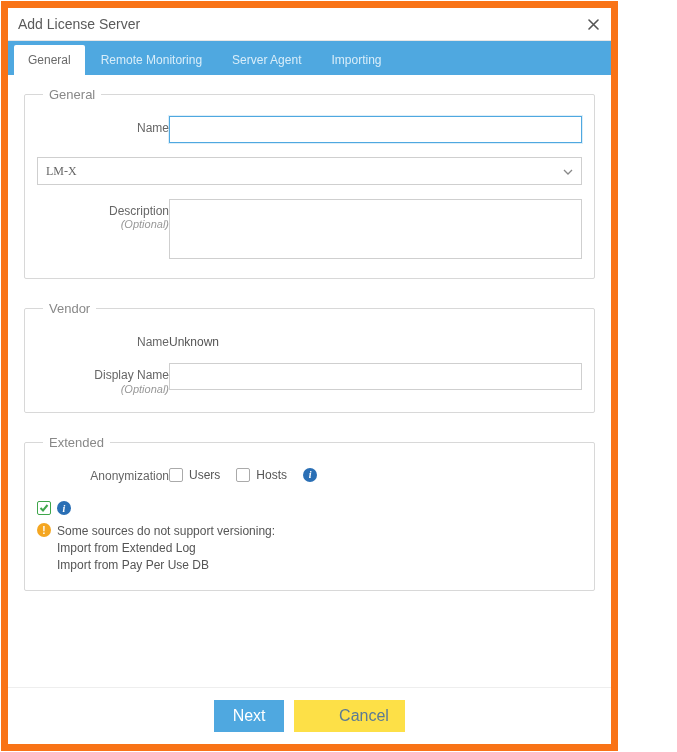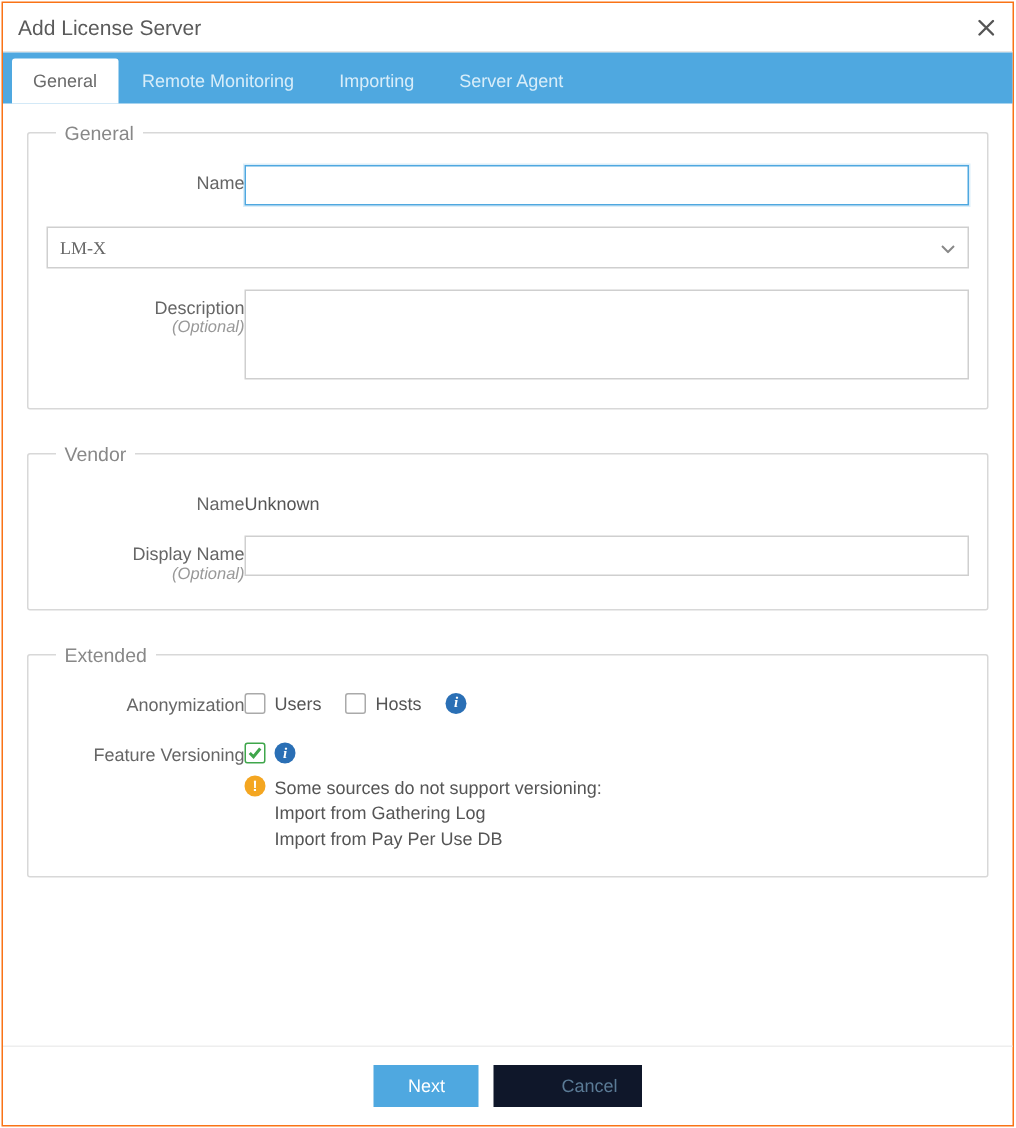--- a/index.html
+++ b/index.html
@@ -13,9 +13,9 @@
     overflow: hidden;
   }
   .dialog {
-    width: 675px;
+    width: 617px;
     height: 750px;
-    border: 1px solid #f97316;
+    border: 7px solid #f97316;
     display: flex;
     flex-direction: column;
     margin: 1px;

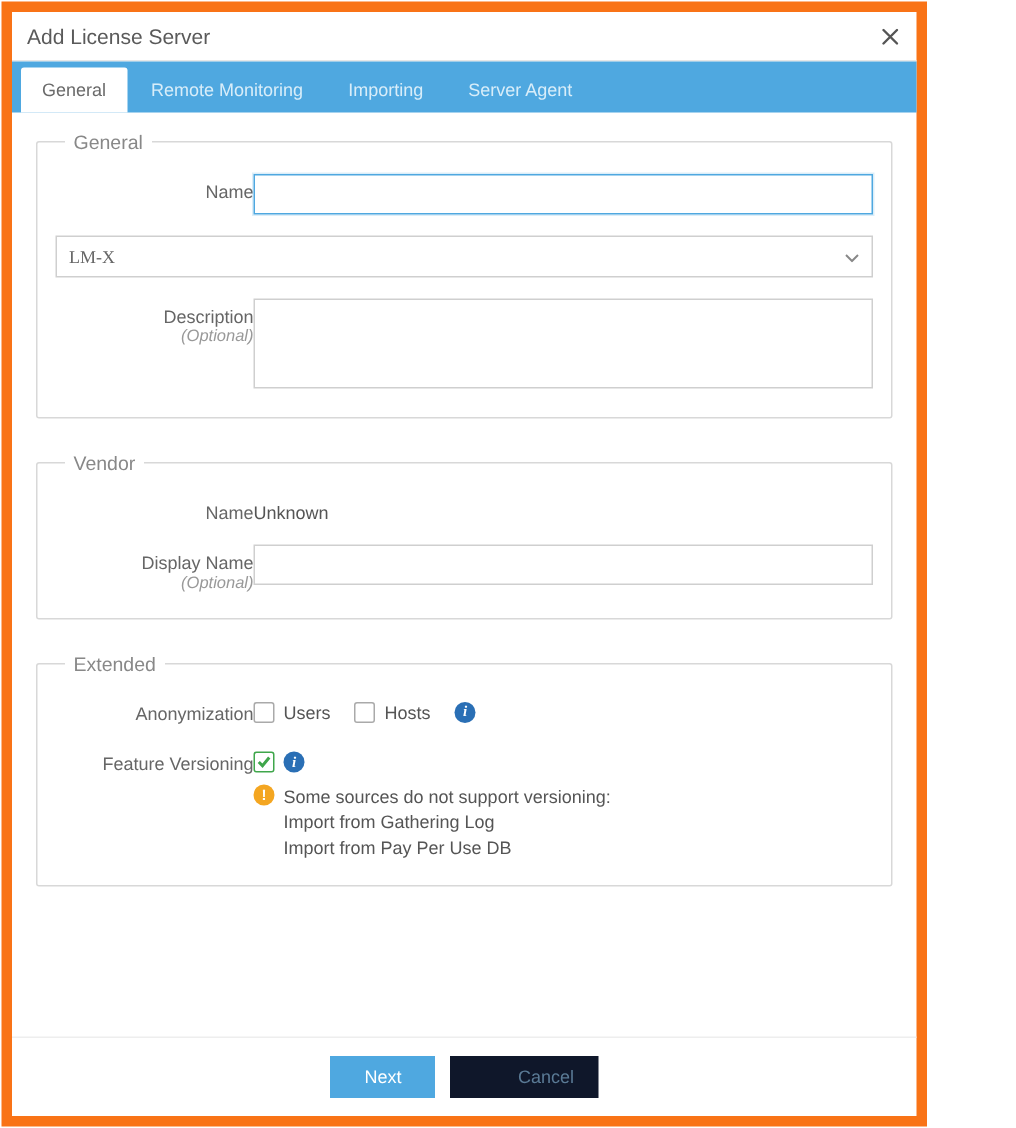--- a/index.html
+++ b/index.html
@@ -226,8 +226,8 @@
   <div class="tabstrip">
     <div class="tab active"><span>General</span></div>
     <div class="tab"><span>Remote Monitoring</span></div>
+    <div class="tab"><span>Server Agent</span></div>
     <div class="tab"><span>Importing</span></div>
-    <div class="tab"><span>Server Agent</span></div>
   </div>
 
   <div class="content">

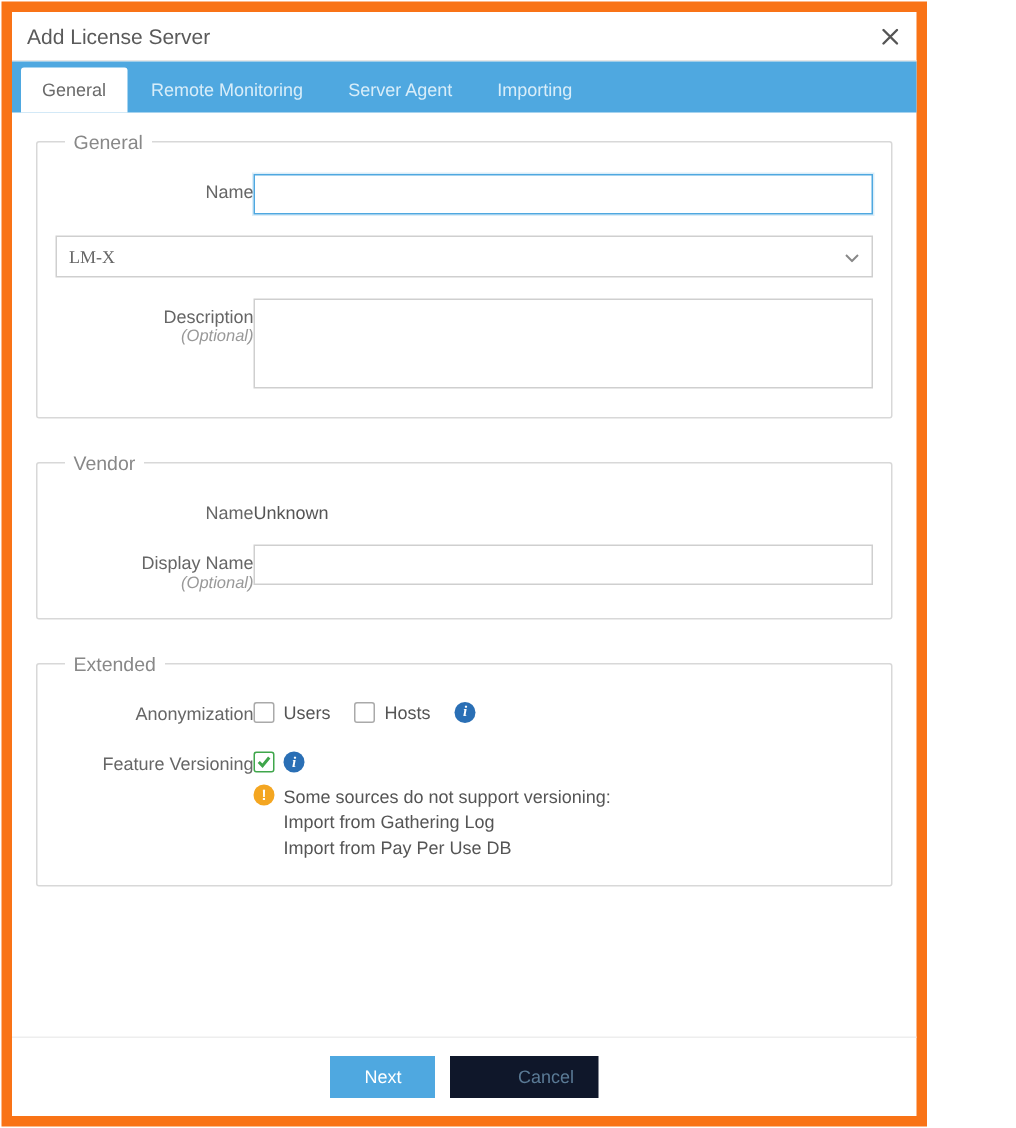--- a/index.html
+++ b/index.html
@@ -308,7 +308,6 @@
       </div>
 
       <div class="form-row">
-        <div class="form-label">Feature Versioning</div>
         <div class="form-control">
           <div class="checkbox-row">
             <span class="checkbox checked">

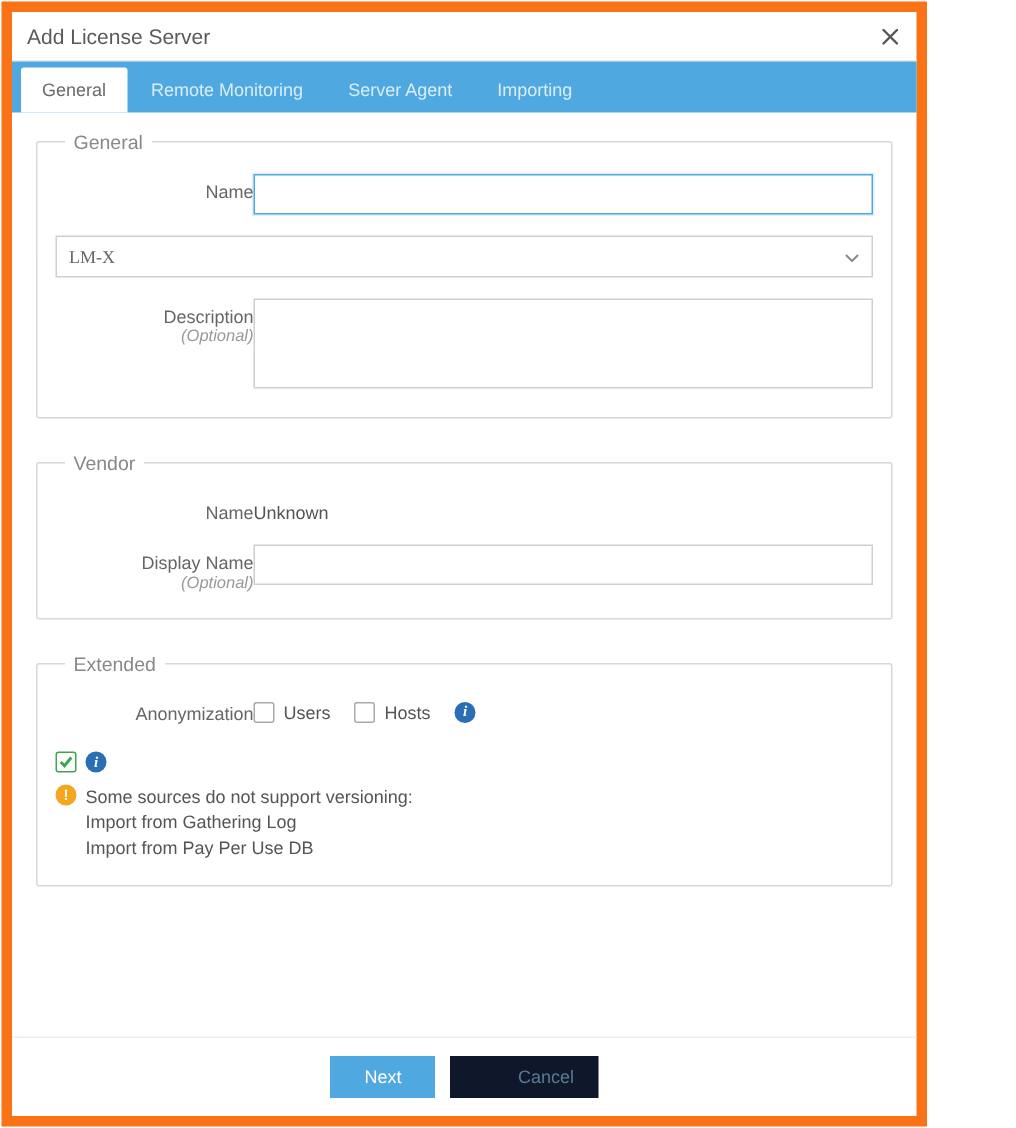--- a/index.html
+++ b/index.html
@@ -321,7 +321,7 @@
             <span class="warn-icon">!</span>
             <span class="warning-text">Some sources do not support versioning:</span>
           </div>
-          <div class="warning-sublines">Import from Gathering Log</div>
+          <div class="warning-sublines">Import from Extended Log</div>
           <div class="warning-sublines">Import from Pay Per Use DB</div>
         </div>
       </div>

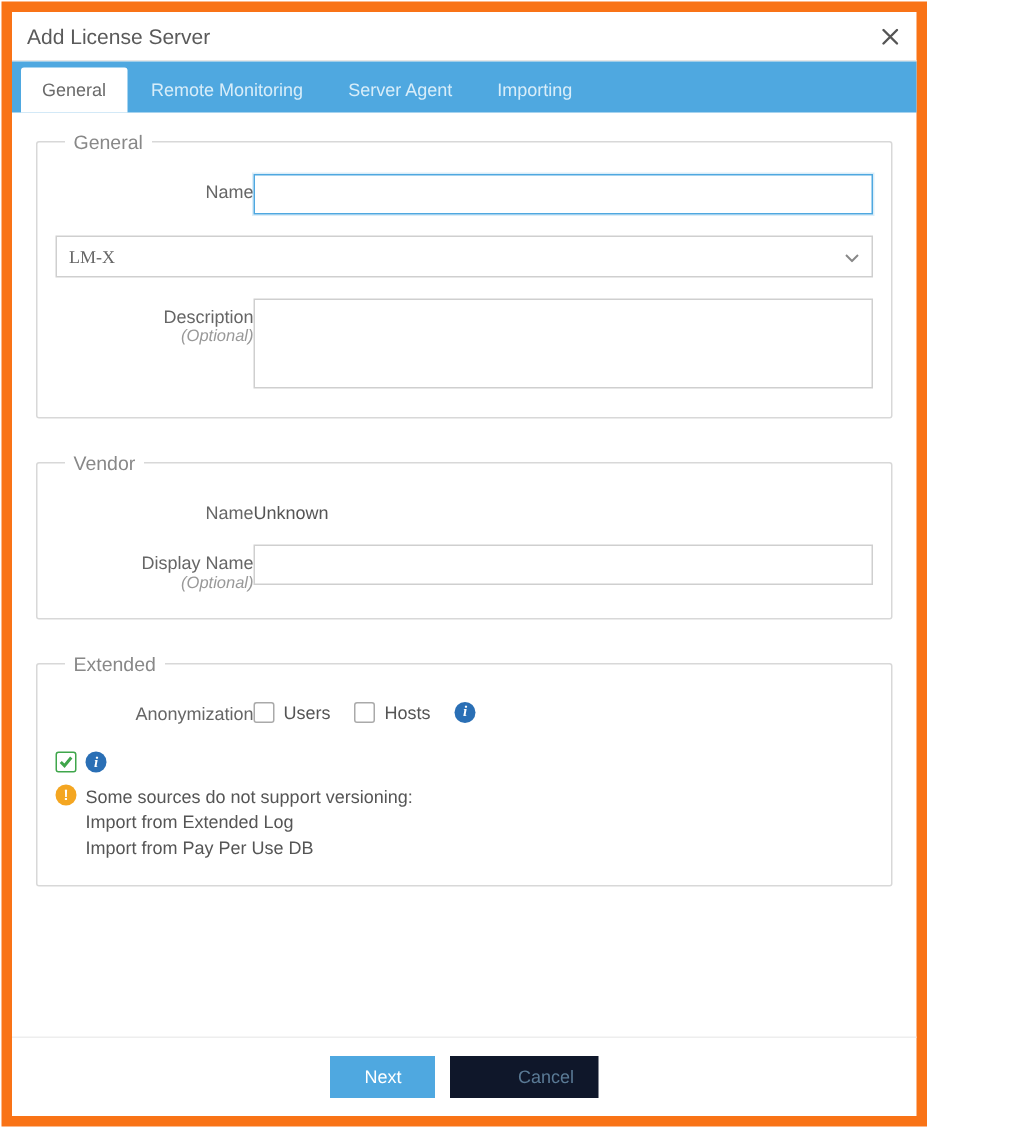--- a/index.html
+++ b/index.html
@@ -195,7 +195,7 @@
     min-width: 70px;
     padding: 7px 16px;
     border: none;
-    font-size: 12px;
+    font-size: 16px;
     cursor: pointer;
     font-family: inherit;
   }

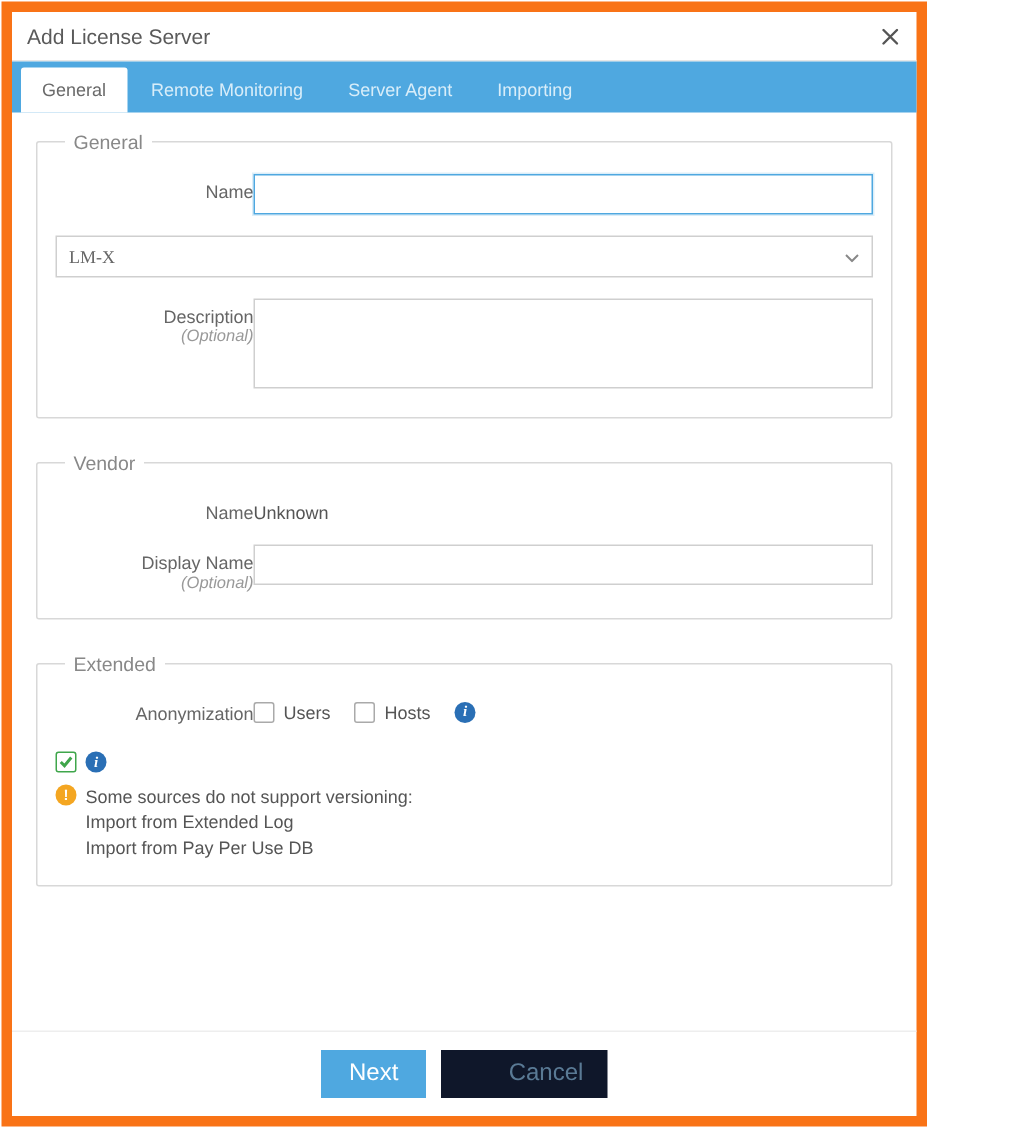--- a/index.html
+++ b/index.html
@@ -204,7 +204,7 @@
     color: #fff;
   }
   .btn.secondary {
-    background: #0f172a;
+    background: #fde047;
     color: #5a7a95;
     padding-left: 45px;
   }

